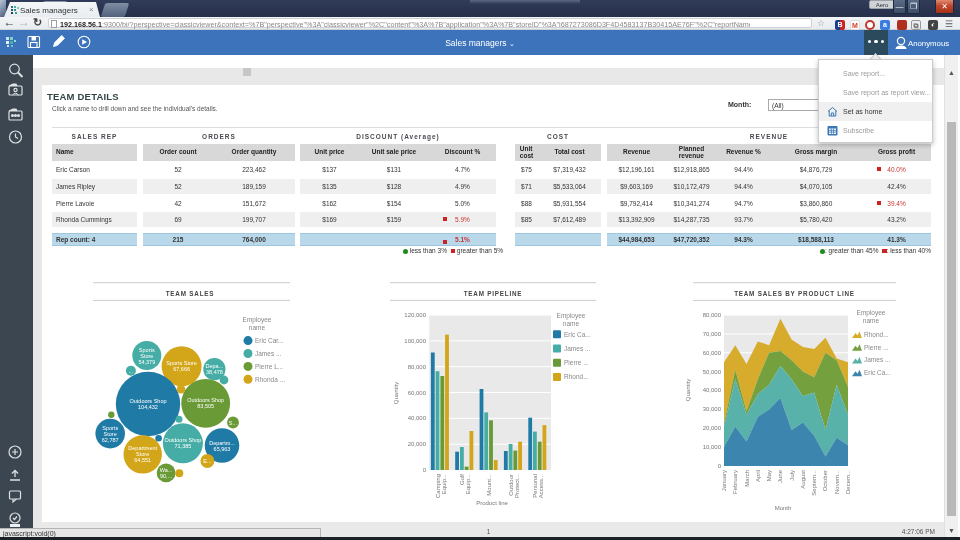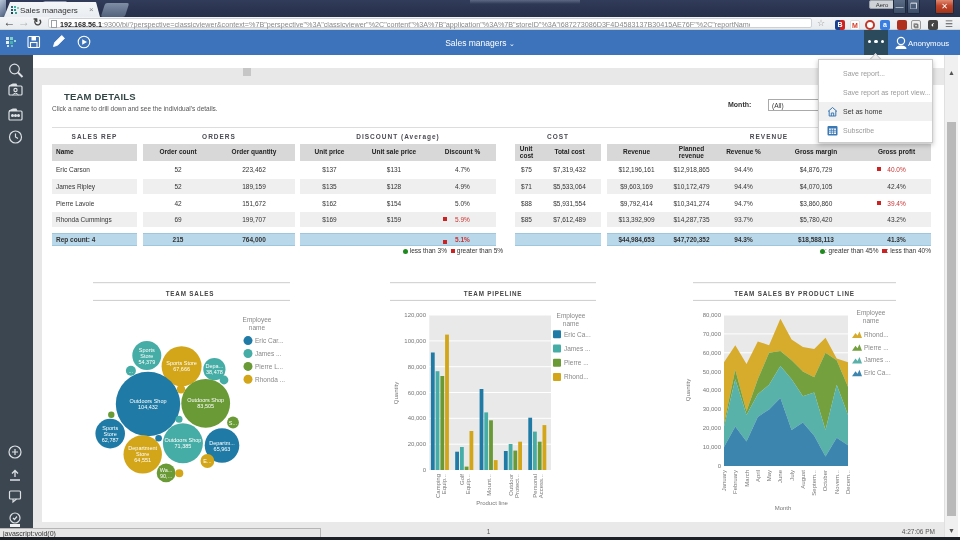--- a/index.html
+++ b/index.html
@@ -44,7 +44,7 @@
 #page{left:42px;top:85px;width:902px;height:437px;background:#fff;}
 #vsb{left:944px;top:55px;width:14px;height:482px;background:#f0f0f0;border-left:1px solid #e0e0e0;}
 
-#rtitle{left:64px;top:91px;font-size:9.5px;font-weight:bold;color:#344;letter-spacing:.2px;}
+#rtitle{left:47px;top:91px;font-size:9.5px;font-weight:bold;color:#344;letter-spacing:.2px;}
 #rsub{left:52px;top:105px;font-size:6.5px;color:#555;}
 #monthlbl{left:728px;top:101px;font-size:7px;font-weight:bold;color:#333;}
 #monthsel{left:768px;top:99px;width:86px;height:12px;background:#fff;border:1px solid #aaa;font-size:6.5px;color:#333;padding:2px 0 0 3px;}

